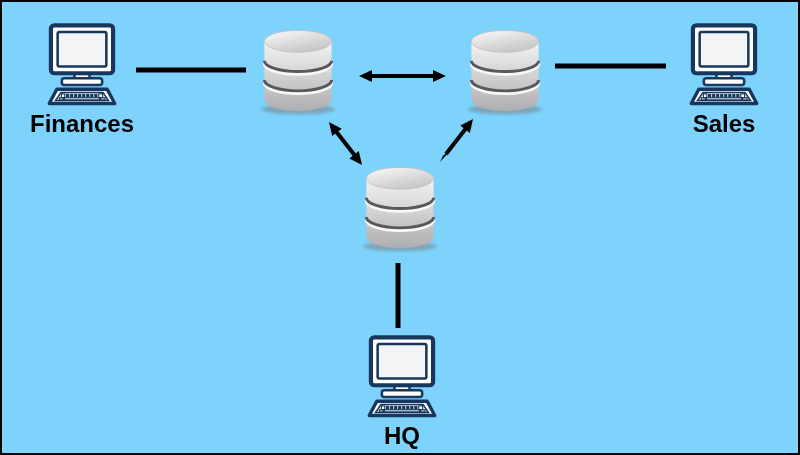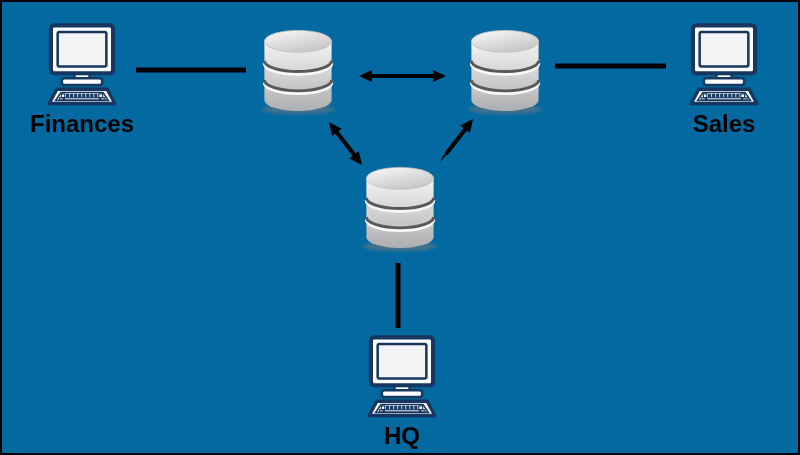--- a/index.html
+++ b/index.html
@@ -9,7 +9,7 @@
     height: 455px;
     box-sizing: border-box;
     border: 2px solid #000000;
-    background: #0369a1;
+    background: #7dd3fc;
     overflow: hidden;
     font-family: "Liberation Sans", sans-serif;
   }

